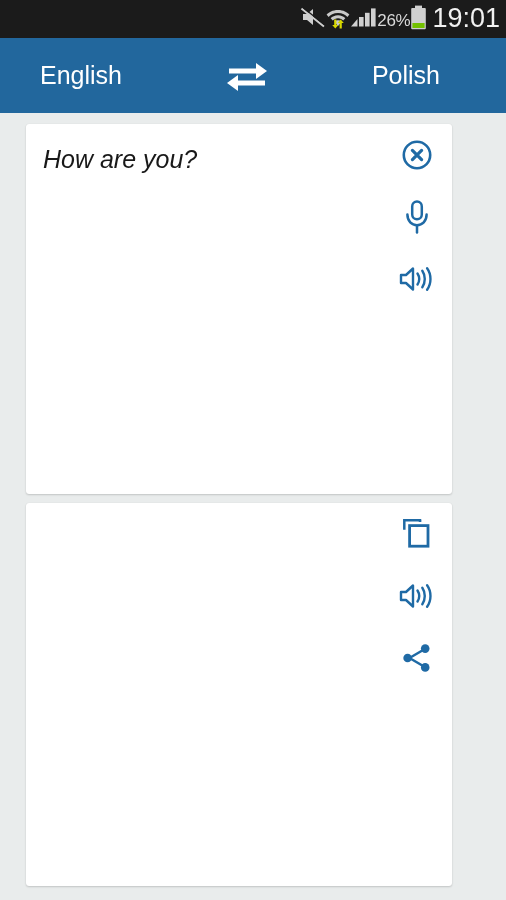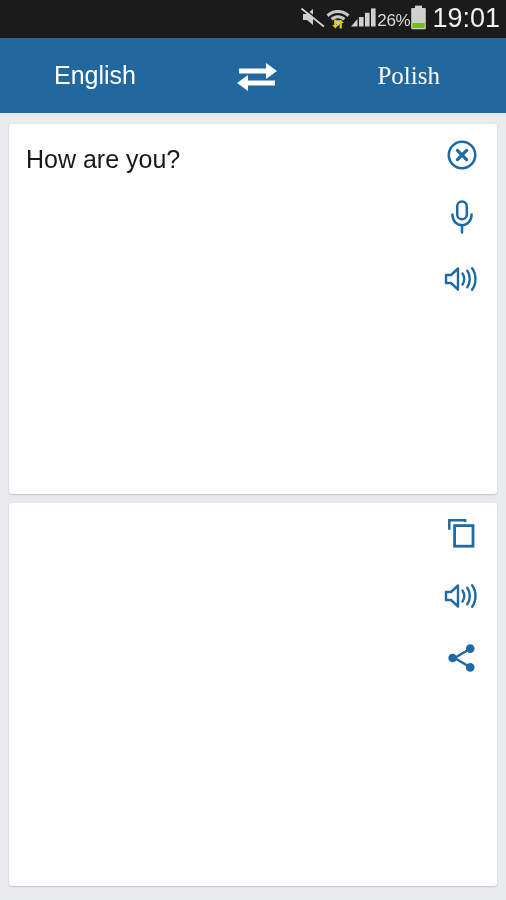--- a/index.html
+++ b/index.html
@@ -70,7 +70,7 @@
     cursor: pointer;
     user-select: none;
   }
-  #lang-source { margin-left: 54px; }
+  #lang-source { margin-left: 40px; }
   #swap-btn {
     flex: 1 1 auto;
     display: flex;

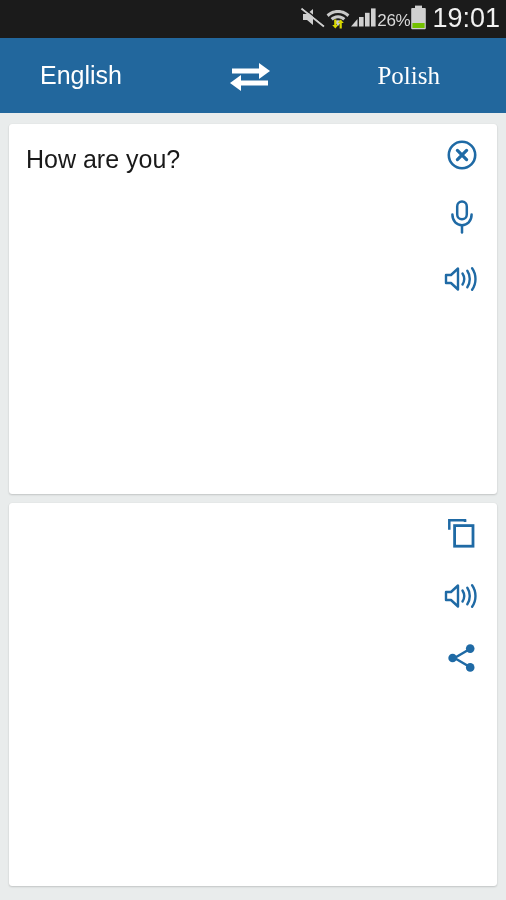--- a/index.html
+++ b/index.html
@@ -79,7 +79,7 @@
     height: 75px;
     cursor: pointer;
   }
-  #lang-target { margin-right: 66px; font-family: Liberation Serif, serif; }
+  #lang-target { margin-right: 66px; }
 
   
   .card {

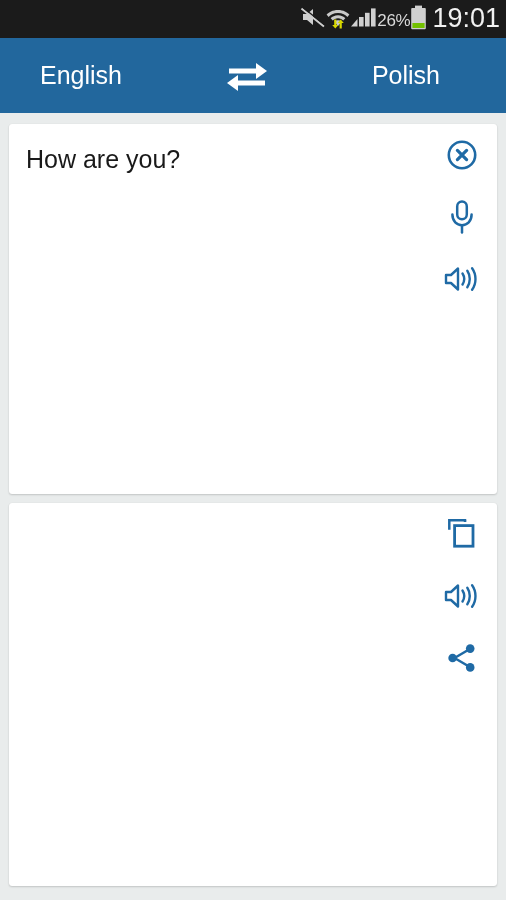--- a/index.html
+++ b/index.html
@@ -84,13 +84,14 @@
   
   .card {
     position: absolute;
-    left: 9px;
-    width: 488px;
+    left: 26px;
+    width: 426px;
     background: #ffffff;
     border-radius: 3px;
     box-shadow: 0 1px 2px rgba(0,0,0,0.16), 0 0 1px rgba(0,0,0,0.10);
     box-sizing: border-box;
     overflow: hidden;
+    font-style: italic;
   }
   #card-source { top: 124px; height: 370px; }
   #card-target { top: 503px; height: 383px; }

